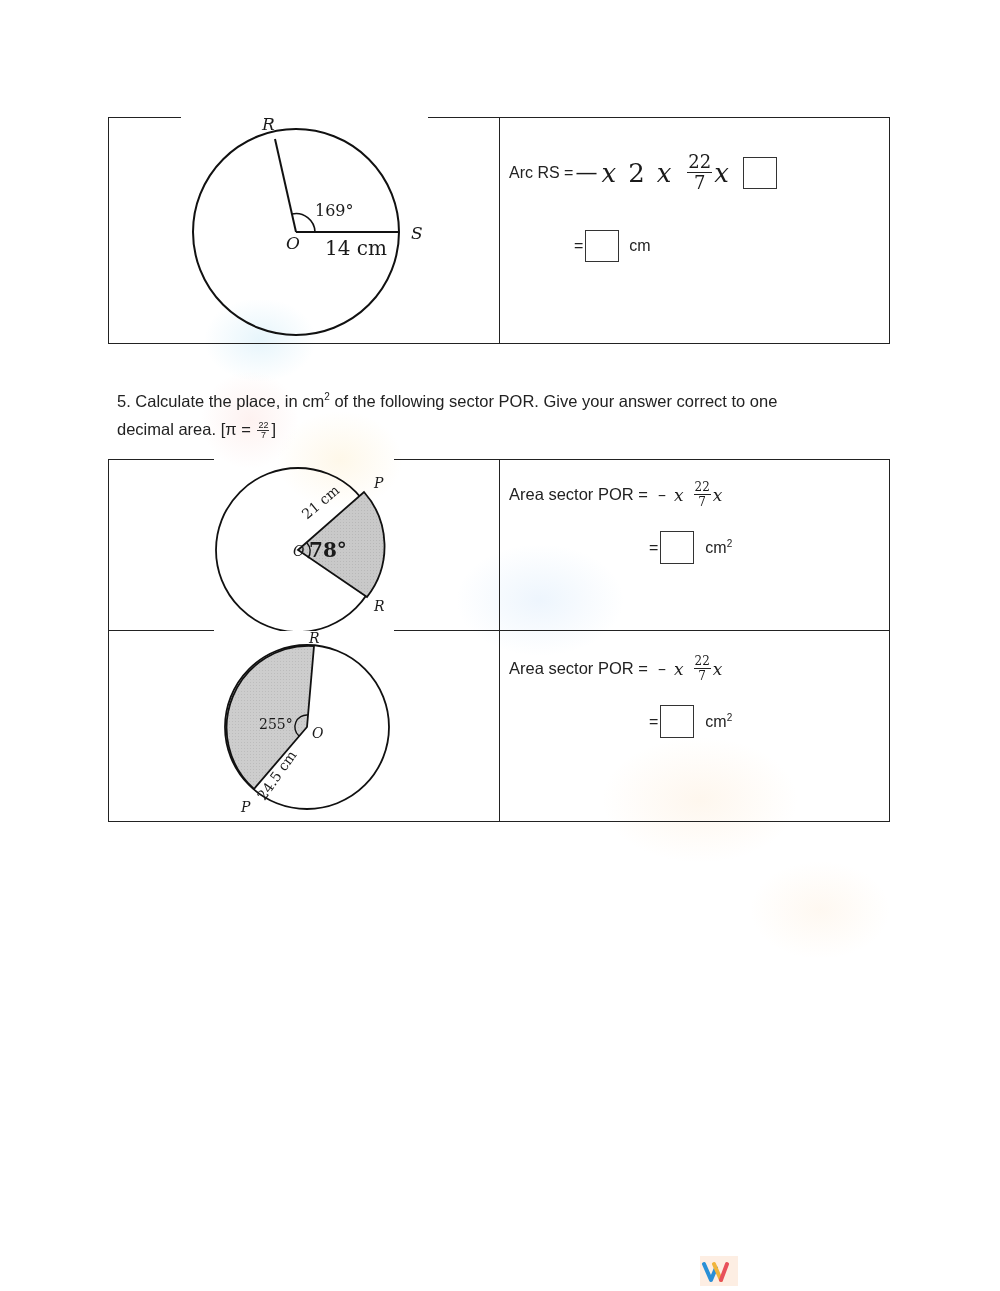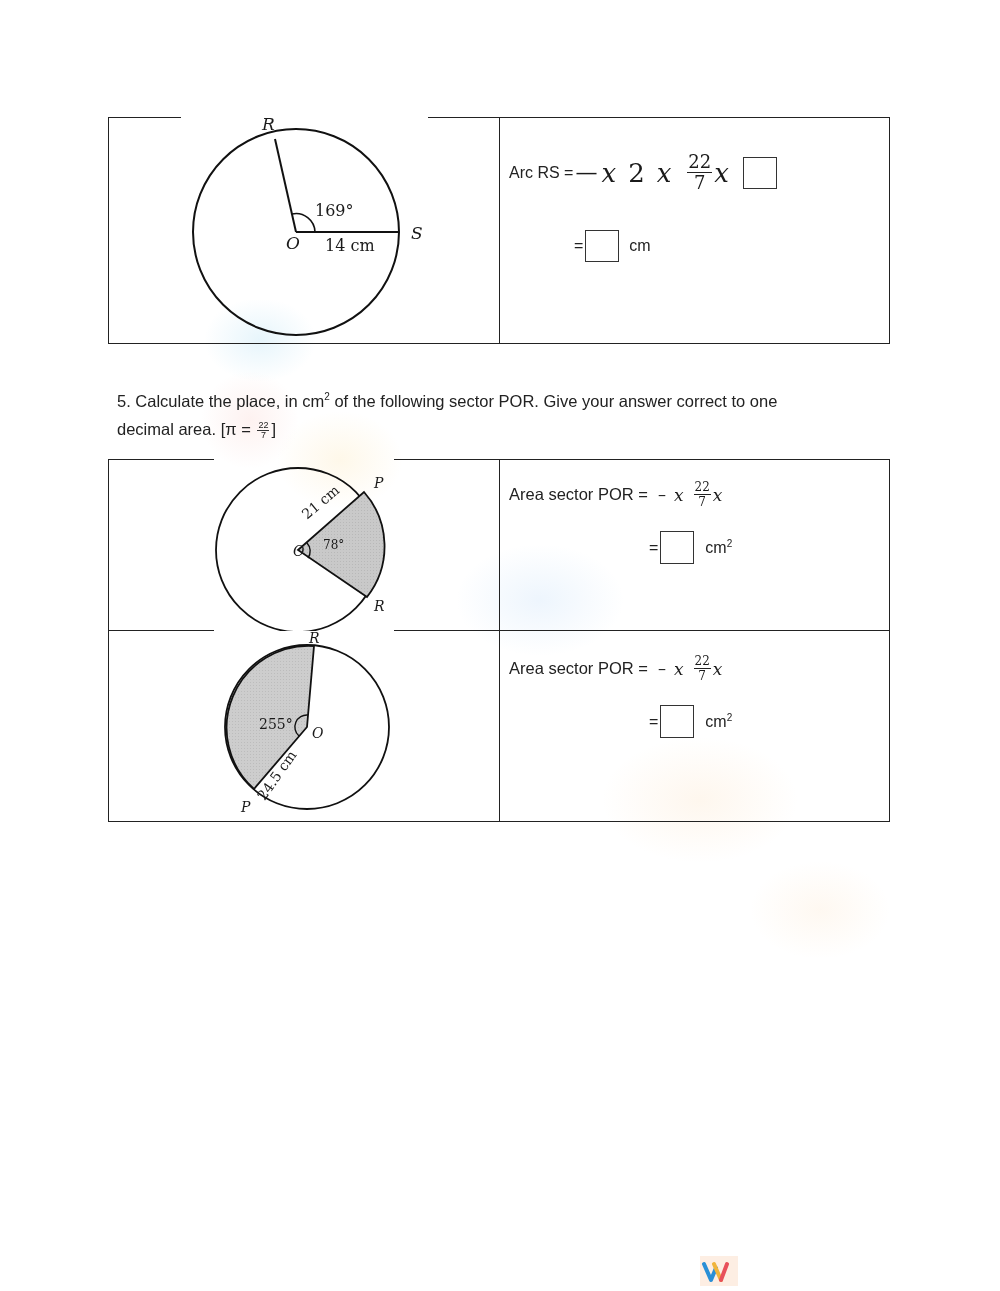--- a/index.html
+++ b/index.html
@@ -64,7 +64,7 @@
       <span class="serif ital" style="position:absolute;left:153px;top:-3px;font-size:17px;">R</span>
       <span class="serif" style="position:absolute;left:206px;top:84px;font-size:16px;">169°</span>
       <span class="serif ital" style="position:absolute;left:177px;top:116px;font-size:17px;">O</span>
-      <span class="serif" style="position:absolute;left:216px;top:119px;font-size:16px;">14 cm</span>
+      <span class="serif" style="position:absolute;left:216px;top:119px;font-size:20px;">14 cm</span>
       <span class="serif ital" style="position:absolute;left:302px;top:106px;font-size:17px;">S</span>
     </div>
     <div class="cell-right">

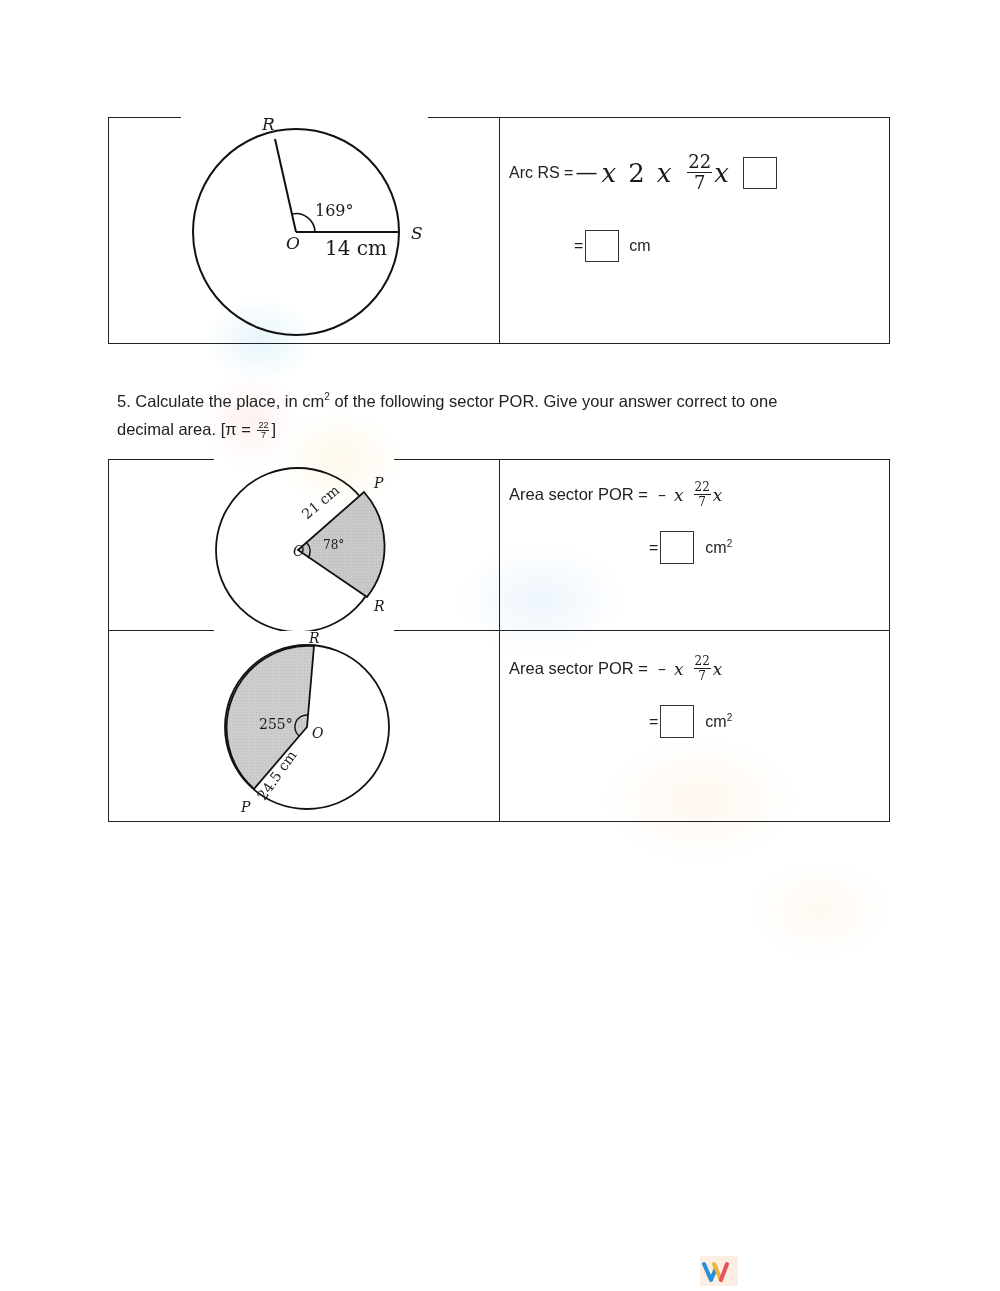--- a/index.html
+++ b/index.html
@@ -123,7 +123,7 @@
       <span class="serif ital" style="position:absolute;left:265px;top:16px;font-size:14px;">P</span>
       <span class="serif" style="position:absolute;left:200px;top:47px;font-size:14px;transform:rotate(-40deg);transform-origin:left bottom;">21 cm</span>
       <span class="serif ital" style="position:absolute;left:184px;top:84px;font-size:14px;">O</span>
-      <span class="serif" style="position:absolute;left:214px;top:79px;font-size:12px;">78°</span>
+      <span class="serif" style="position:absolute;left:200px;top:79px;font-size:20px;font-weight:bold;">78°</span>
       <span class="serif ital" style="position:absolute;left:265px;top:139px;font-size:14px;">R</span>
     </div>
     <div class="cell-right">

